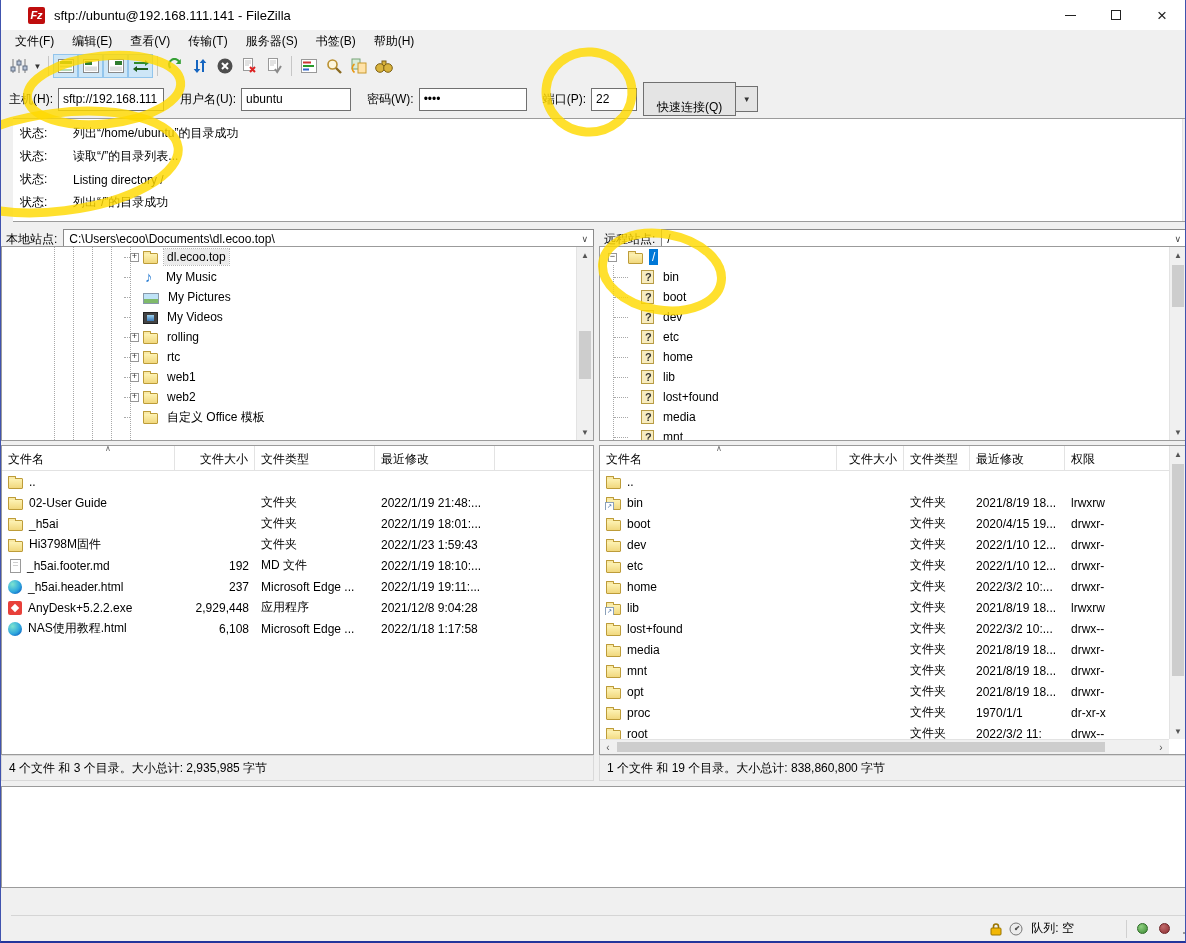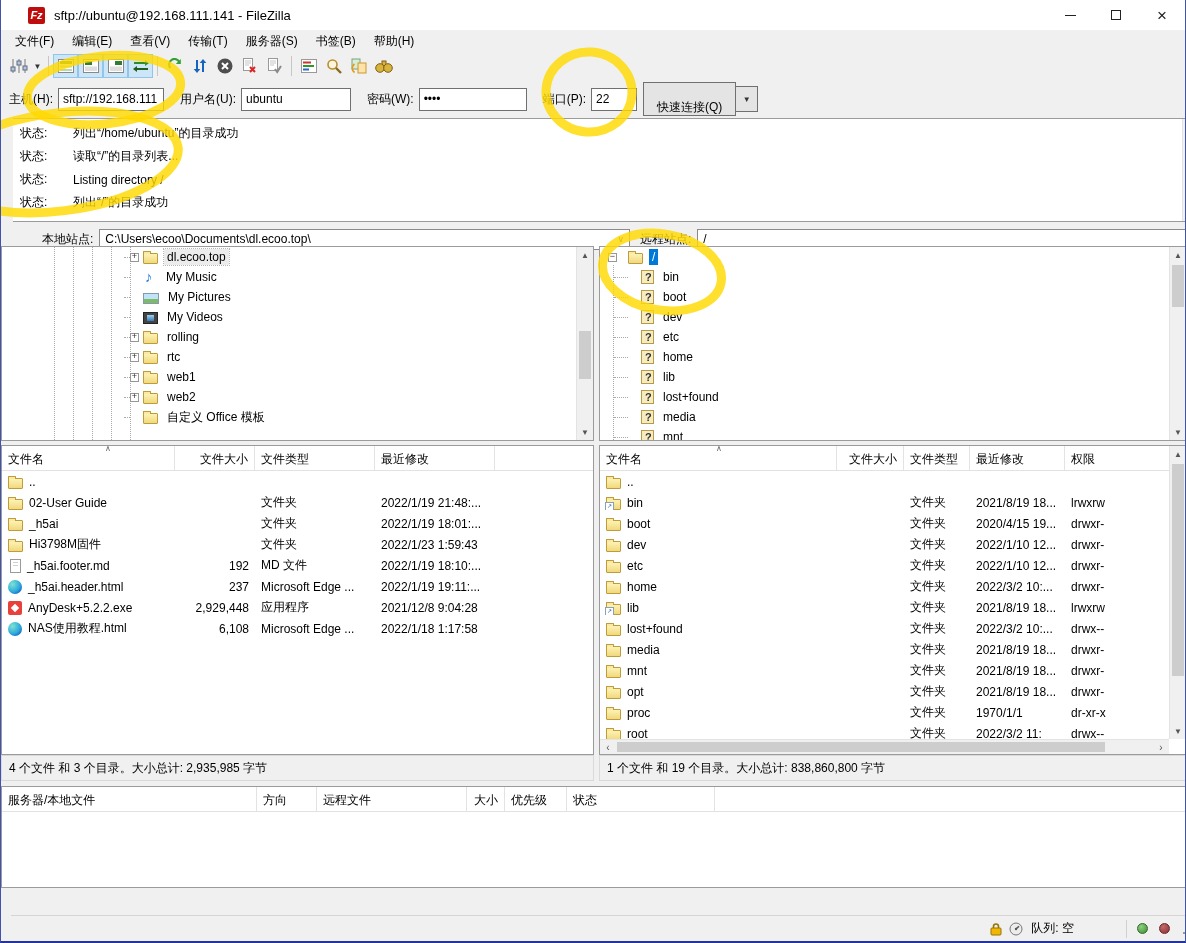--- a/index.html
+++ b/index.html
@@ -51,7 +51,7 @@
   .hsb .left{left:0;} .hsb .right{right:0;}
   .hsb .sb-thumb{top:2px;bottom:2px;left:auto;right:auto;background:#cdcdcd;}
   
-  .pathbar{position:absolute;height:34px;display:flex;align-items:center;margin-left:36px;}
+  .pathbar{position:absolute;height:34px;display:flex;align-items:center;}
   .combo{flex:1;height:21px;border:1px solid #8a8a8a;background:#fff;display:flex;align-items:center;padding:0 5px;white-space:nowrap;overflow:hidden;}
   .combo-arrow{margin-left:auto;font-size:9px;color:#444;padding-left:6px;}
   .pathlabel{margin:0 6px 0 5px;white-space:nowrap;}

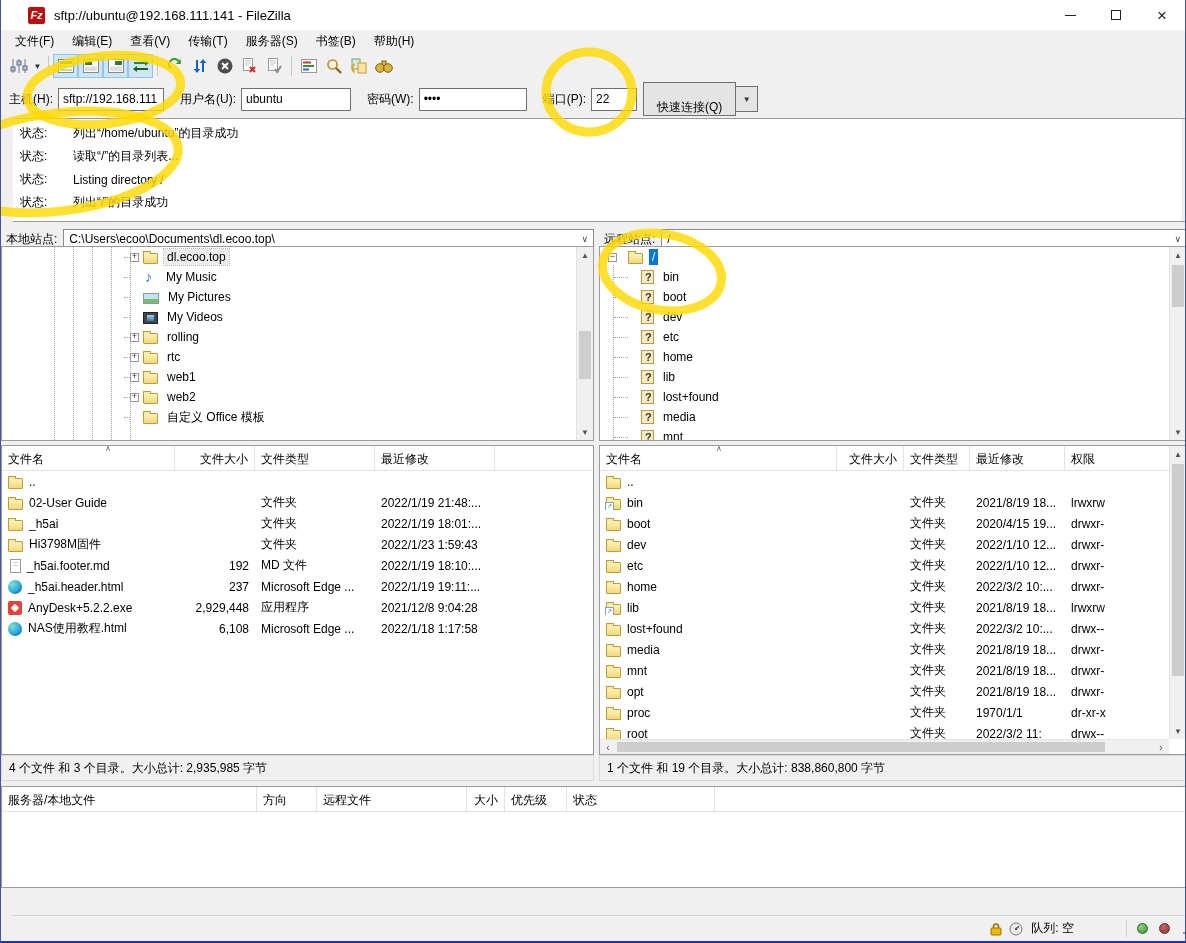--- a/index.html
+++ b/index.html
@@ -747,15 +747,6 @@
   </div>
 
   <div class="pane queue-pane">
-    <div class="qheader">
-      <div class="hcell qc0">服务器/本地文件</div>
-      <div class="hcell qc1">方向</div>
-      <div class="hcell qc2">远程文件</div>
-      <div class="hcell qc3">大小</div>
-      <div class="hcell qc4">优先级</div>
-      <div class="hcell qc5">状态</div>
-      <div class="hcell" style="flex:1;border-right:none;"></div>
-    </div>
     <div style="height:76px;"></div>
   </div>
 

